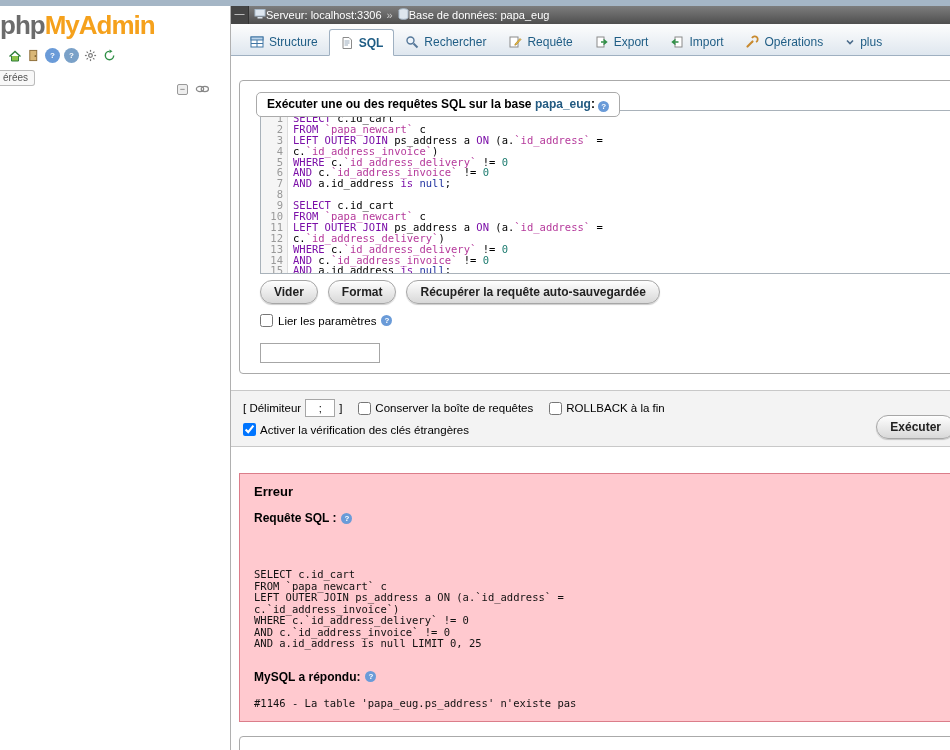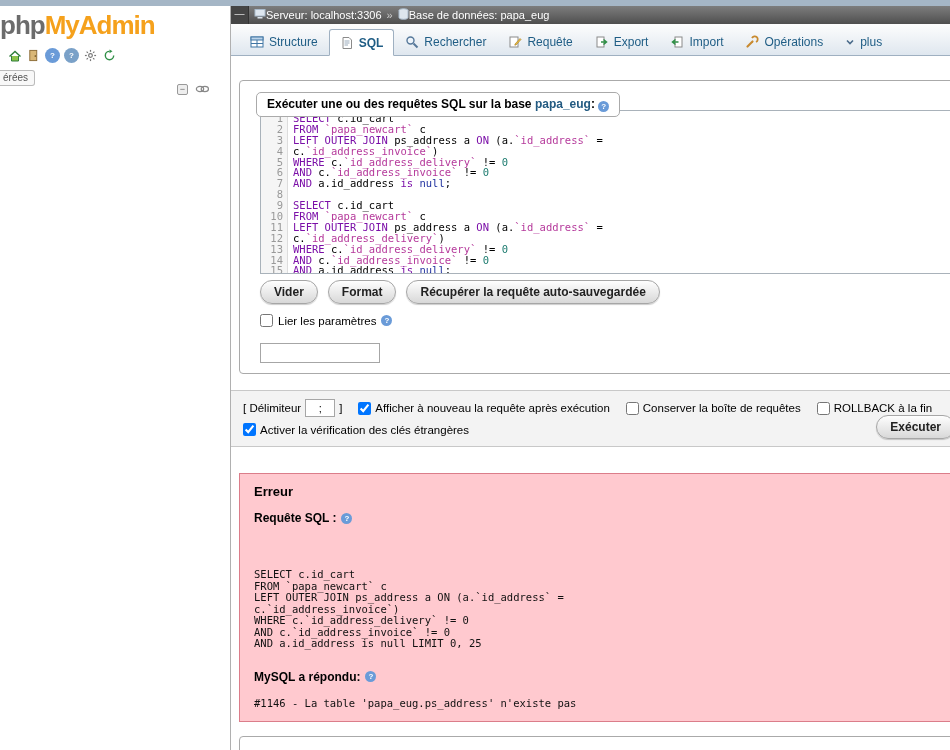--- a/index.html
+++ b/index.html
@@ -284,10 +284,6 @@
       <input class="delim" value=";" style="">
       <span>]</span>
       <label class="cb">
-          <input type="checkbox" checked="" style="">
-          <span>Afficher à nouveau la requête après exécution</span>
-        </label>
-      <label class="cb">
           <input type="checkbox" style="">
           <span>Conserver la boîte de requêtes</span>
         </label>

